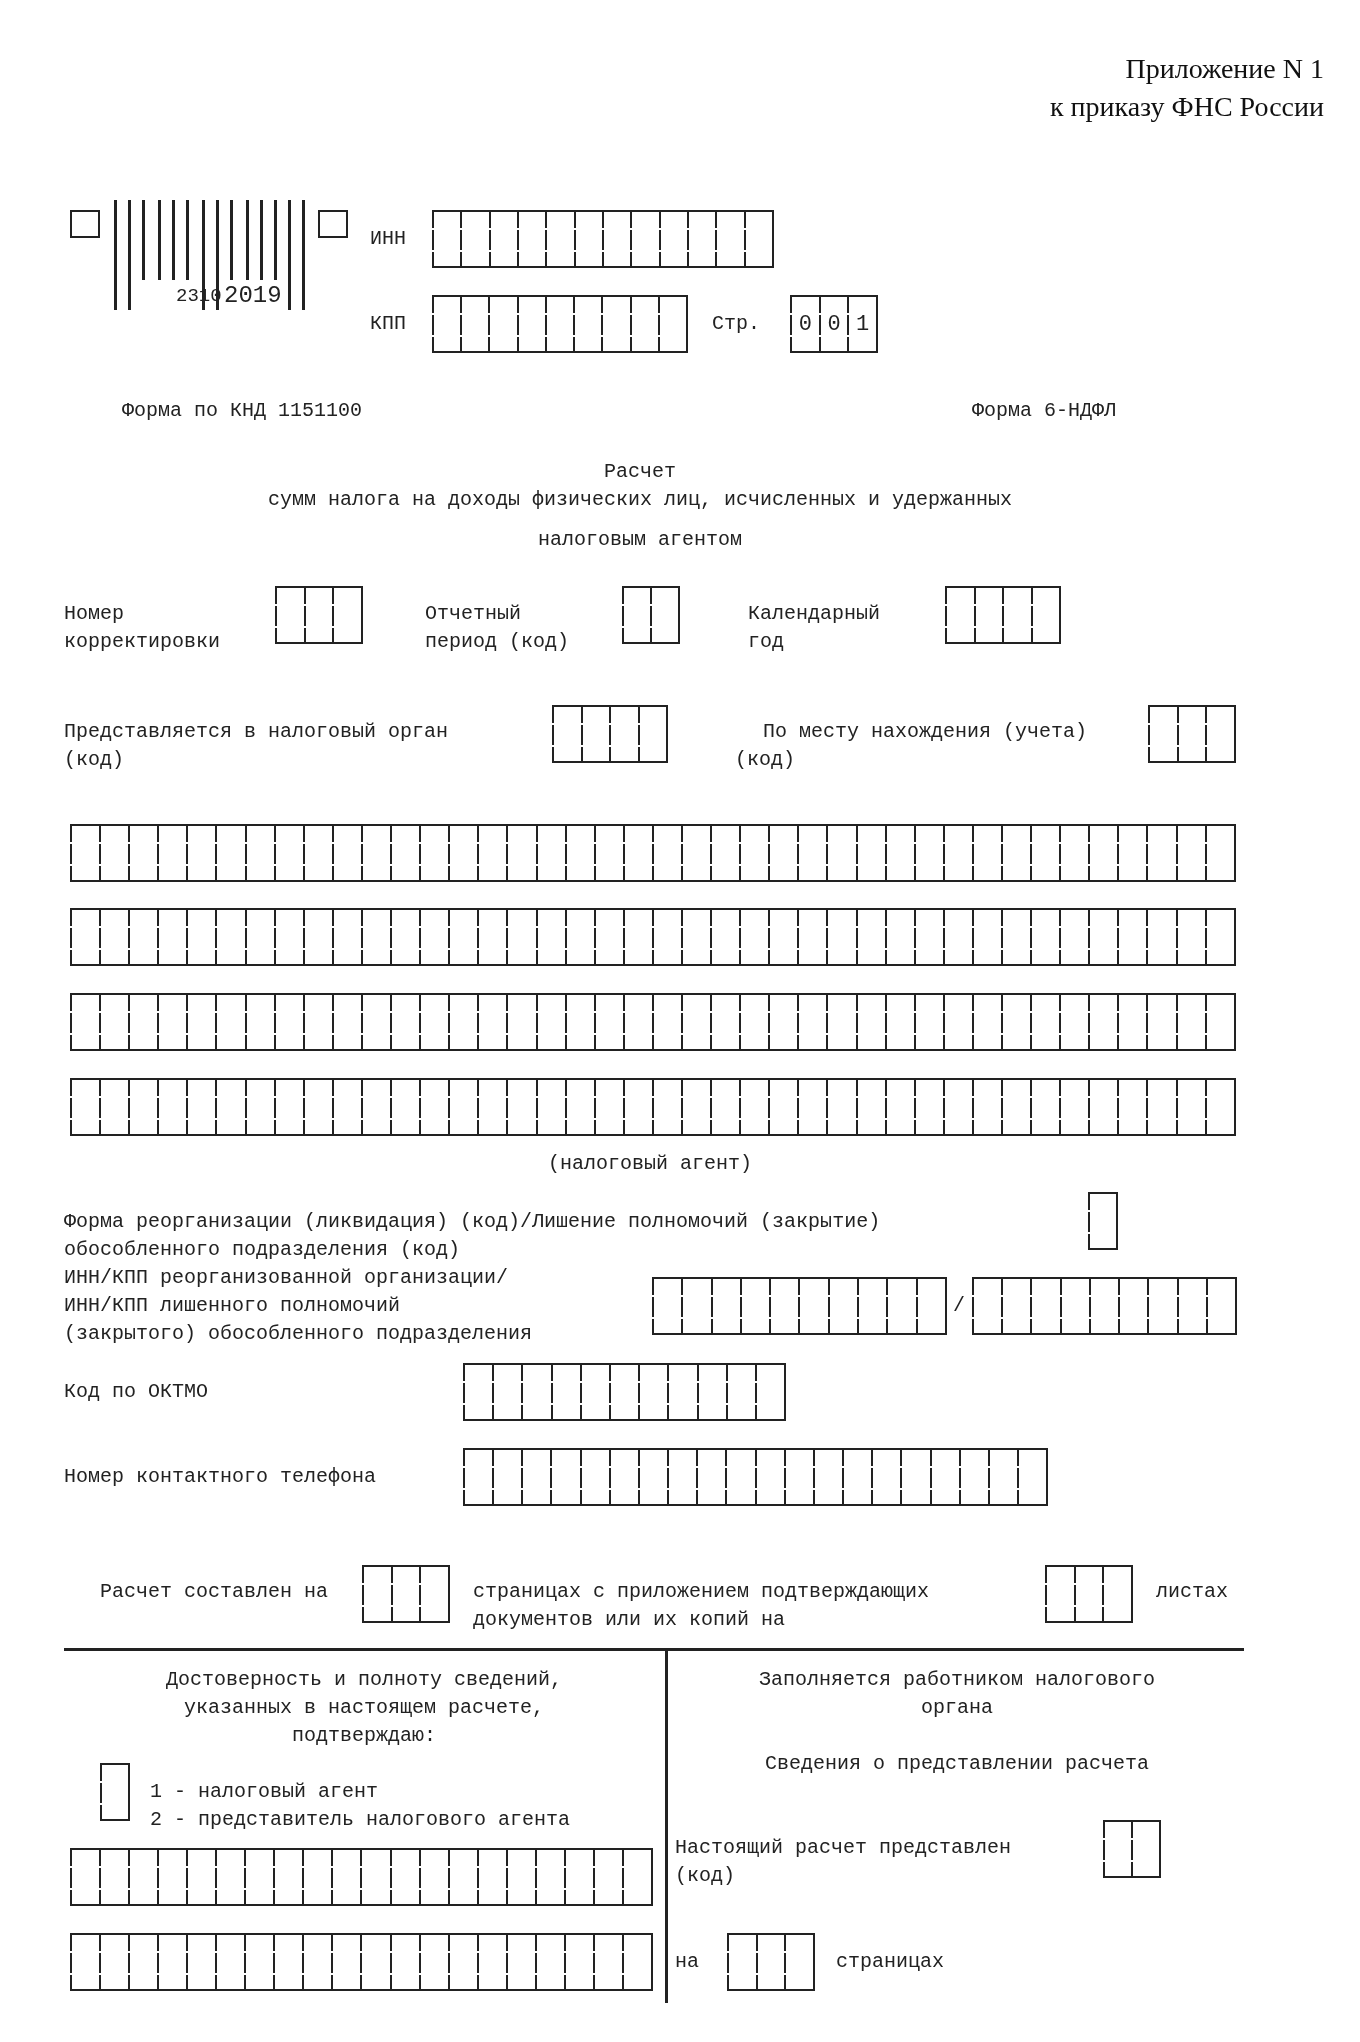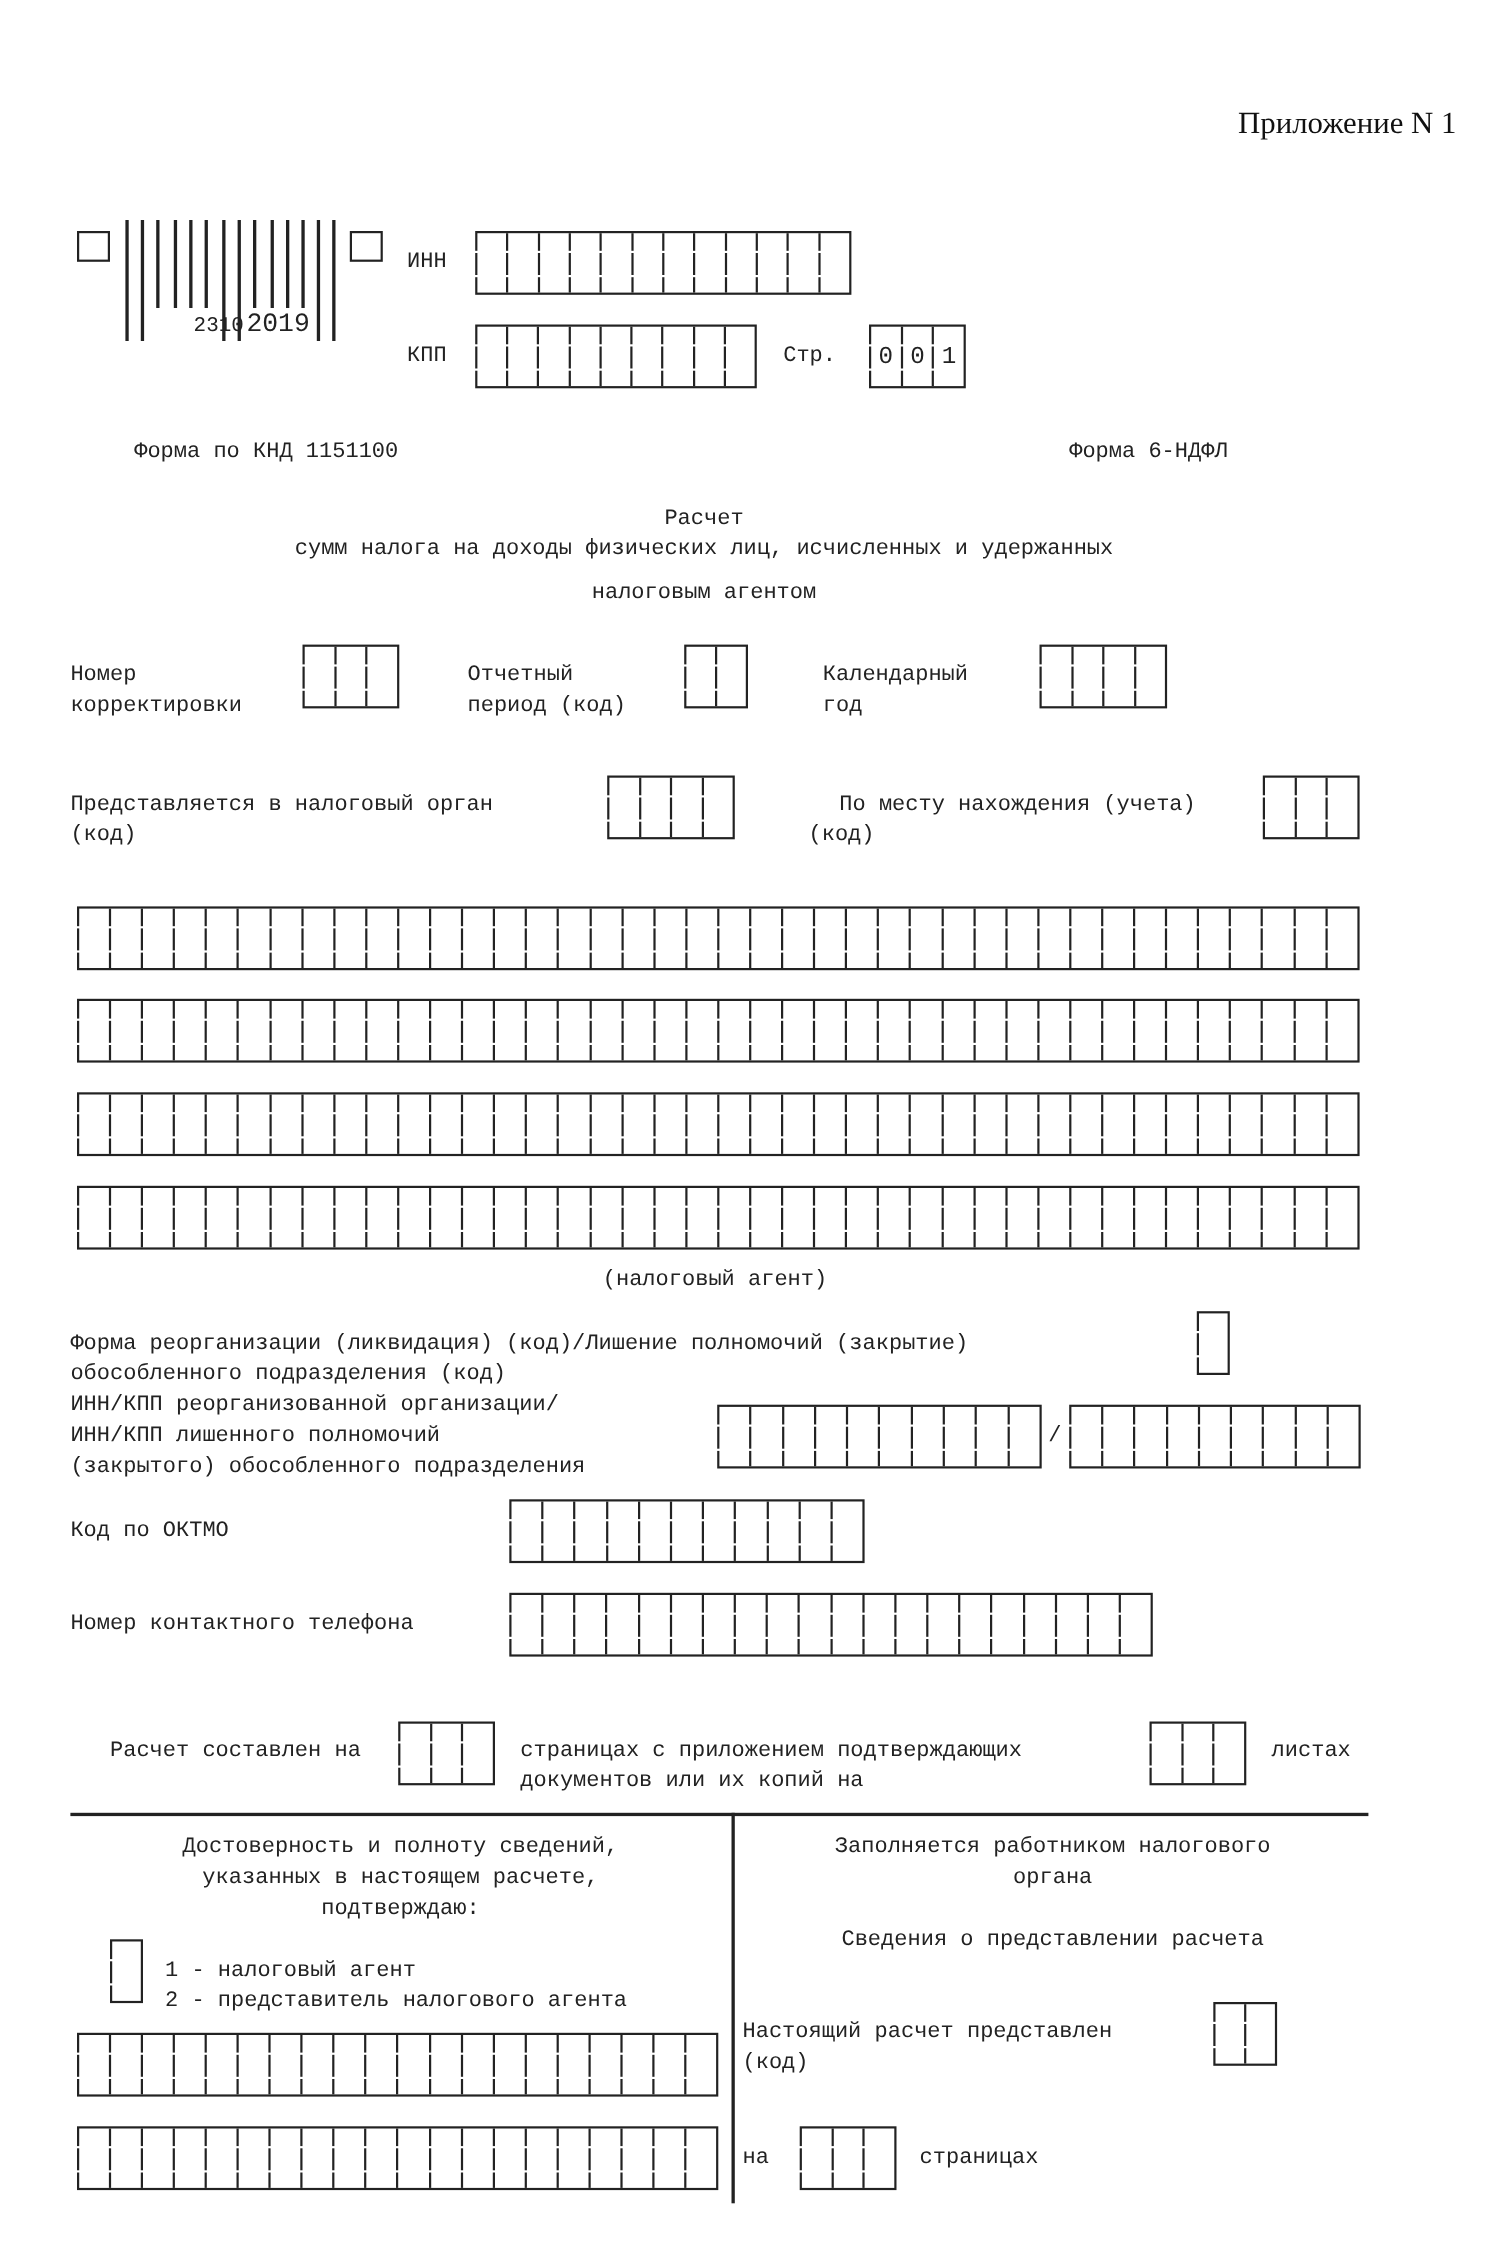--- a/index.html
+++ b/index.html
@@ -8,7 +8,7 @@
   .abs { position:absolute; }
   .serif { font-family:"Liberation Serif","DejaVu Serif",serif; }
   .header-note { right:36px; top:50px; text-align:right; font-size:28px; line-height:38px; color:#111; }
-  .header-note div { white-space:nowrap;margin-top:44px; }
+  .header-note div { white-space:nowrap; }
   .header-note .ln3 { font-family:"Liberation Sans","DejaVu Sans",sans-serif; font-size:26px; }
   .cells { position:absolute; display:flex; border:2.5px solid #222; box-sizing:border-box; background:#fff; }
   .cell { flex:1; border-right:2.5px solid #222; box-sizing:border-box; display:flex; align-items:center; justify-content:center; font-size:22px; position:relative; }

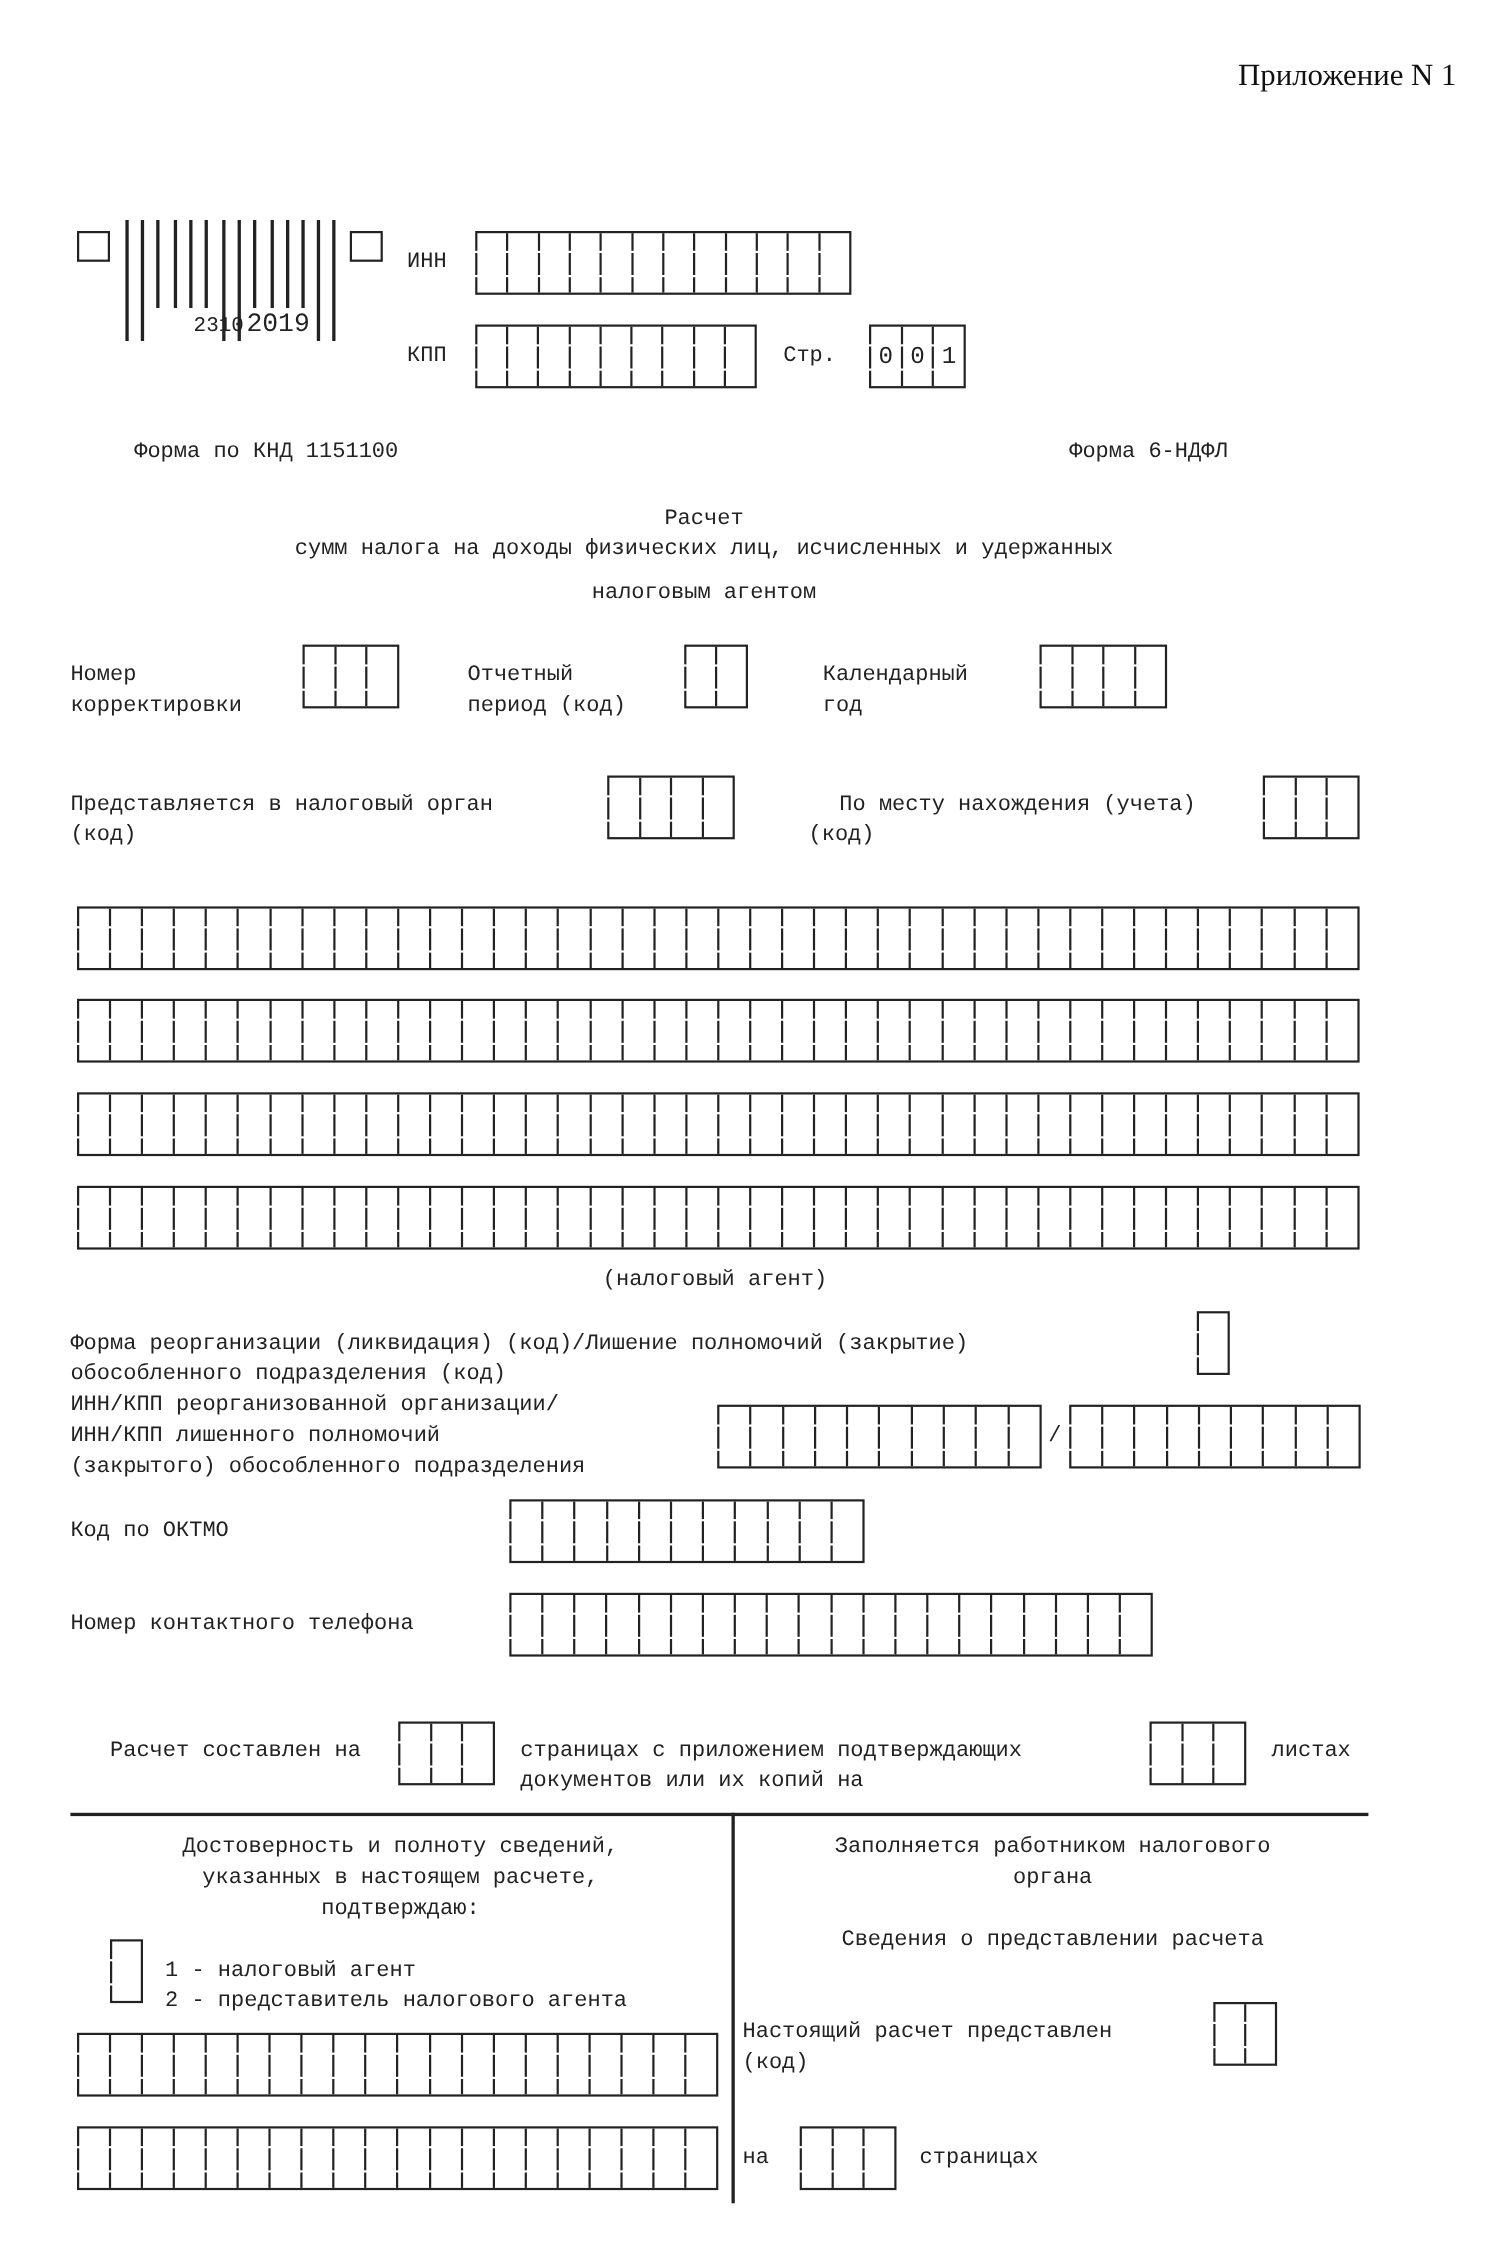--- a/index.html
+++ b/index.html
@@ -27,6 +27,7 @@
 
 <div class="abs header-note serif">
   <div>Приложение N 1</div>
+  <div>к приказу ФНС России</div>
 </div>
 
 <div class="sq" style="left:70px;top:210px;width:30px;height:28px;"></div>

